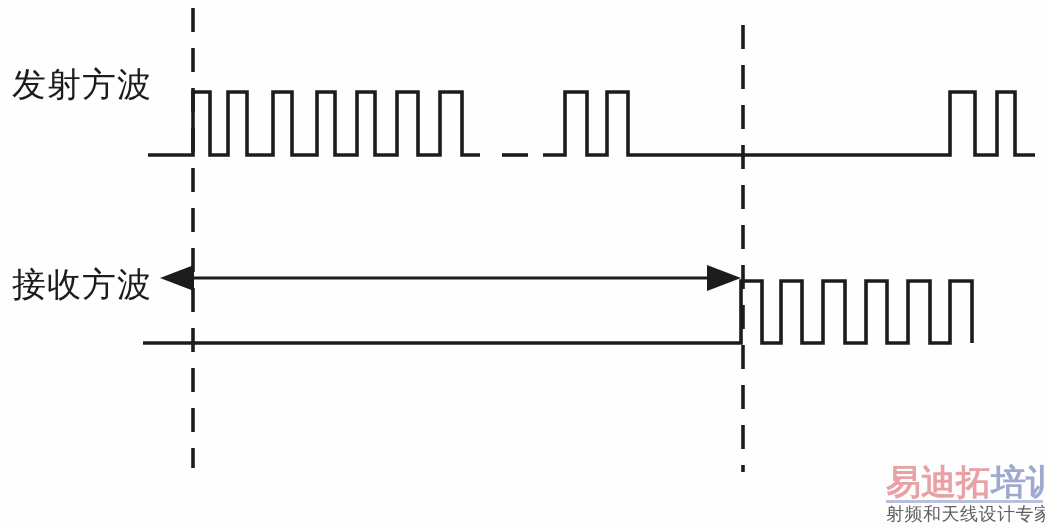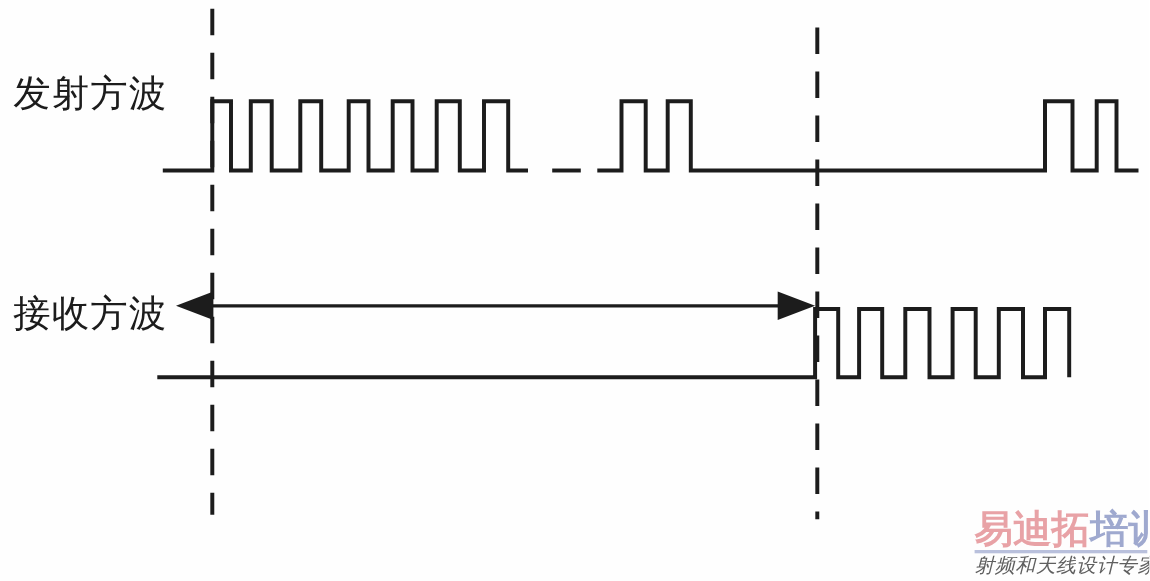--- a/index.html
+++ b/index.html
@@ -20,7 +20,7 @@
   .logo{position:absolute;left:886px;top:464px;width:158px;text-align:left;line-height:1;}
   .logo-brand{font-weight:bold;font-size:35px;letter-spacing:0px;white-space:nowrap;font-family:"Liberation Sans","DejaVu Sans",sans-serif;}
   .logo-rule{height:3px;width:157px;margin-top:1px;}
-  .logo-sub{font-size:18px;letter-spacing:0.5px;margin-top:2px;white-space:nowrap;font-style:italic;}
+  .logo-sub{font-size:18px;letter-spacing:0.5px;margin-top:2px;white-space:nowrap;}
 </style>
 </head>
 <body>

